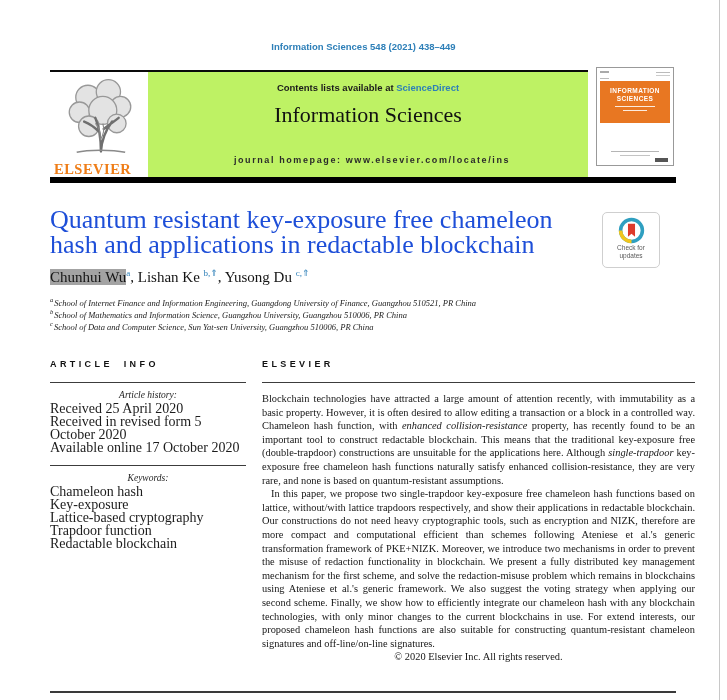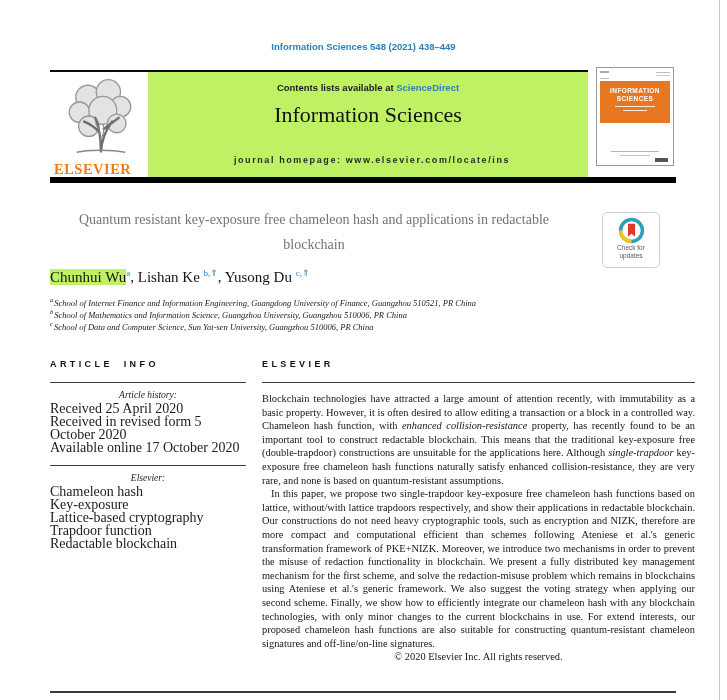--- a/index.html
+++ b/index.html
@@ -67,7 +67,7 @@
   .article-title{
     position:absolute; left:50px; top:207px; width:528px;
     font-family:"Liberation Serif", serif; font-weight:400;
-    font-size:14px; line-height:25px; color:#737373;text-align:center;
+    font-size:26px; line-height:25px; color:#1d4ed8;
   }
   .authors{ position:absolute; left:50px; top:269px; font-size:15px; color:#141414; }
   .authors .hl{ background:#bef264; }

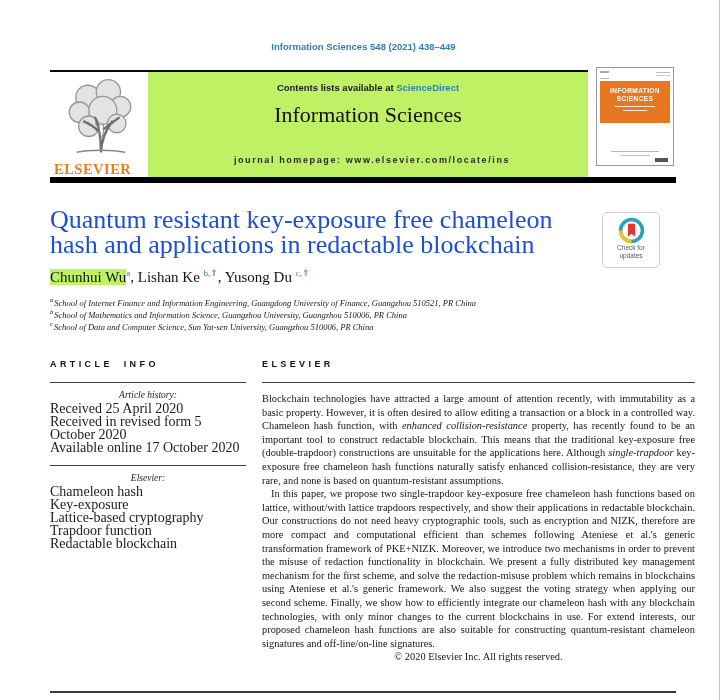--- a/index.html
+++ b/index.html
@@ -70,7 +70,7 @@
     font-size:26px; line-height:25px; color:#1d4ed8;
   }
   .authors{ position:absolute; left:50px; top:269px; font-size:15px; color:#141414; }
-  .authors .hl{ background:#bef264; }
+  .authors .hl{ background:#a3a3a3; }
   .authors sup{ font-size:9px; color:#2d7fb8; vertical-align:super; line-height:0; }
   .affils{ position:absolute; left:50px; top:298px; font-style:italic; font-size:8.5px; line-height:11.8px; color:#222; }
   .affils sup{ font-size:6.5px; vertical-align:super; line-height:0; margin-right:1px; }

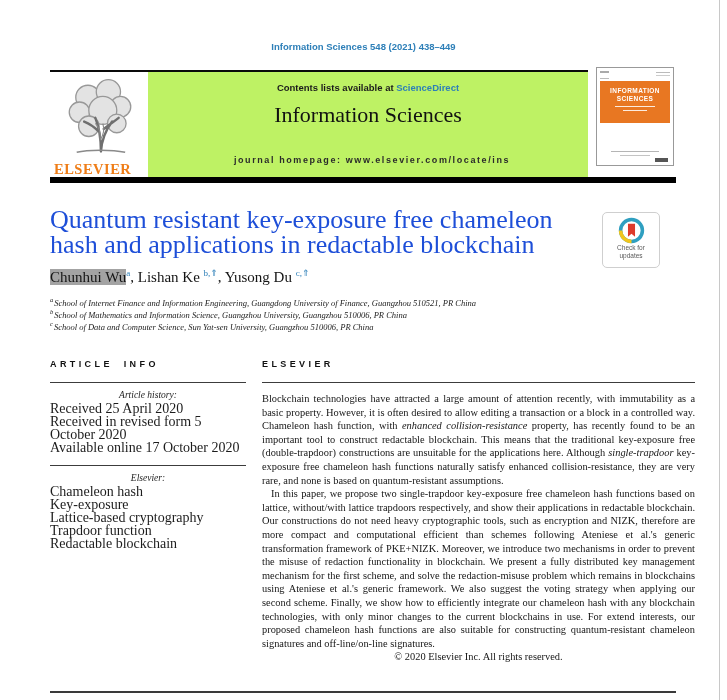--- a/index.html
+++ b/index.html
@@ -186,7 +186,7 @@
     <div class="info-line">Received in revised form 5 October 2020</div>
     <div class="info-line">Available online 17 October 2020</div>
     <div class="col-rule second"></div>
-    <div class="info-label">Elsevier:</div>
+    <div class="info-label">Keywords:</div>
     <div class="info-line">Chameleon hash</div>
     <div class="info-line">Key-exposure</div>
     <div class="info-line">Lattice-based cryptography</div>

